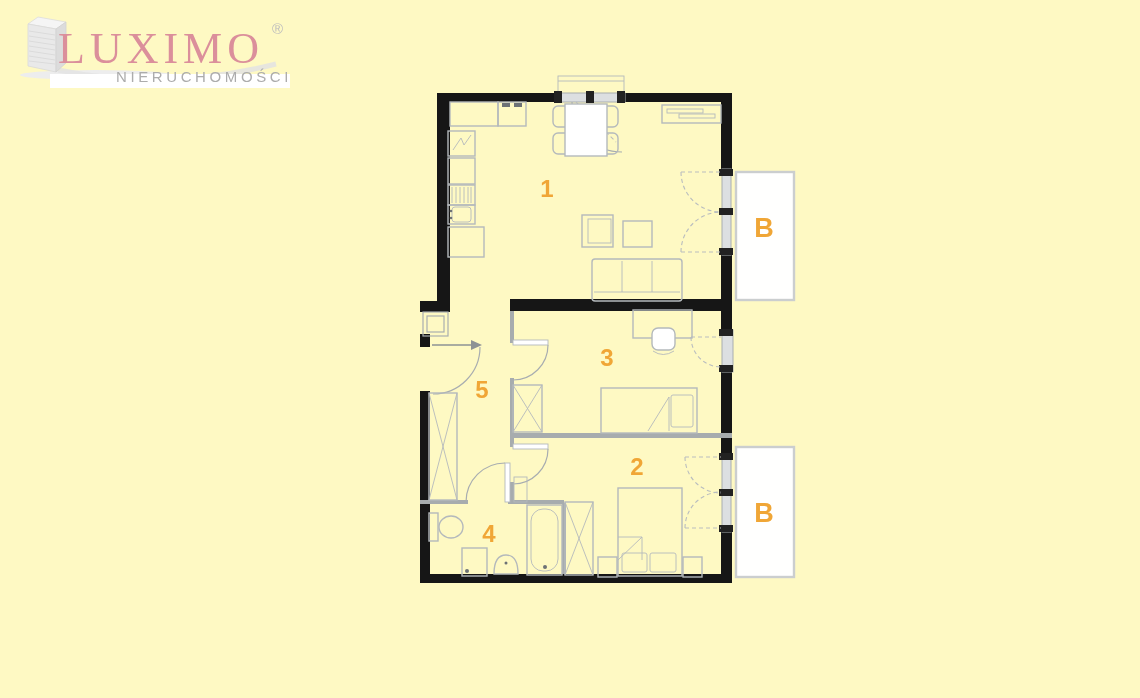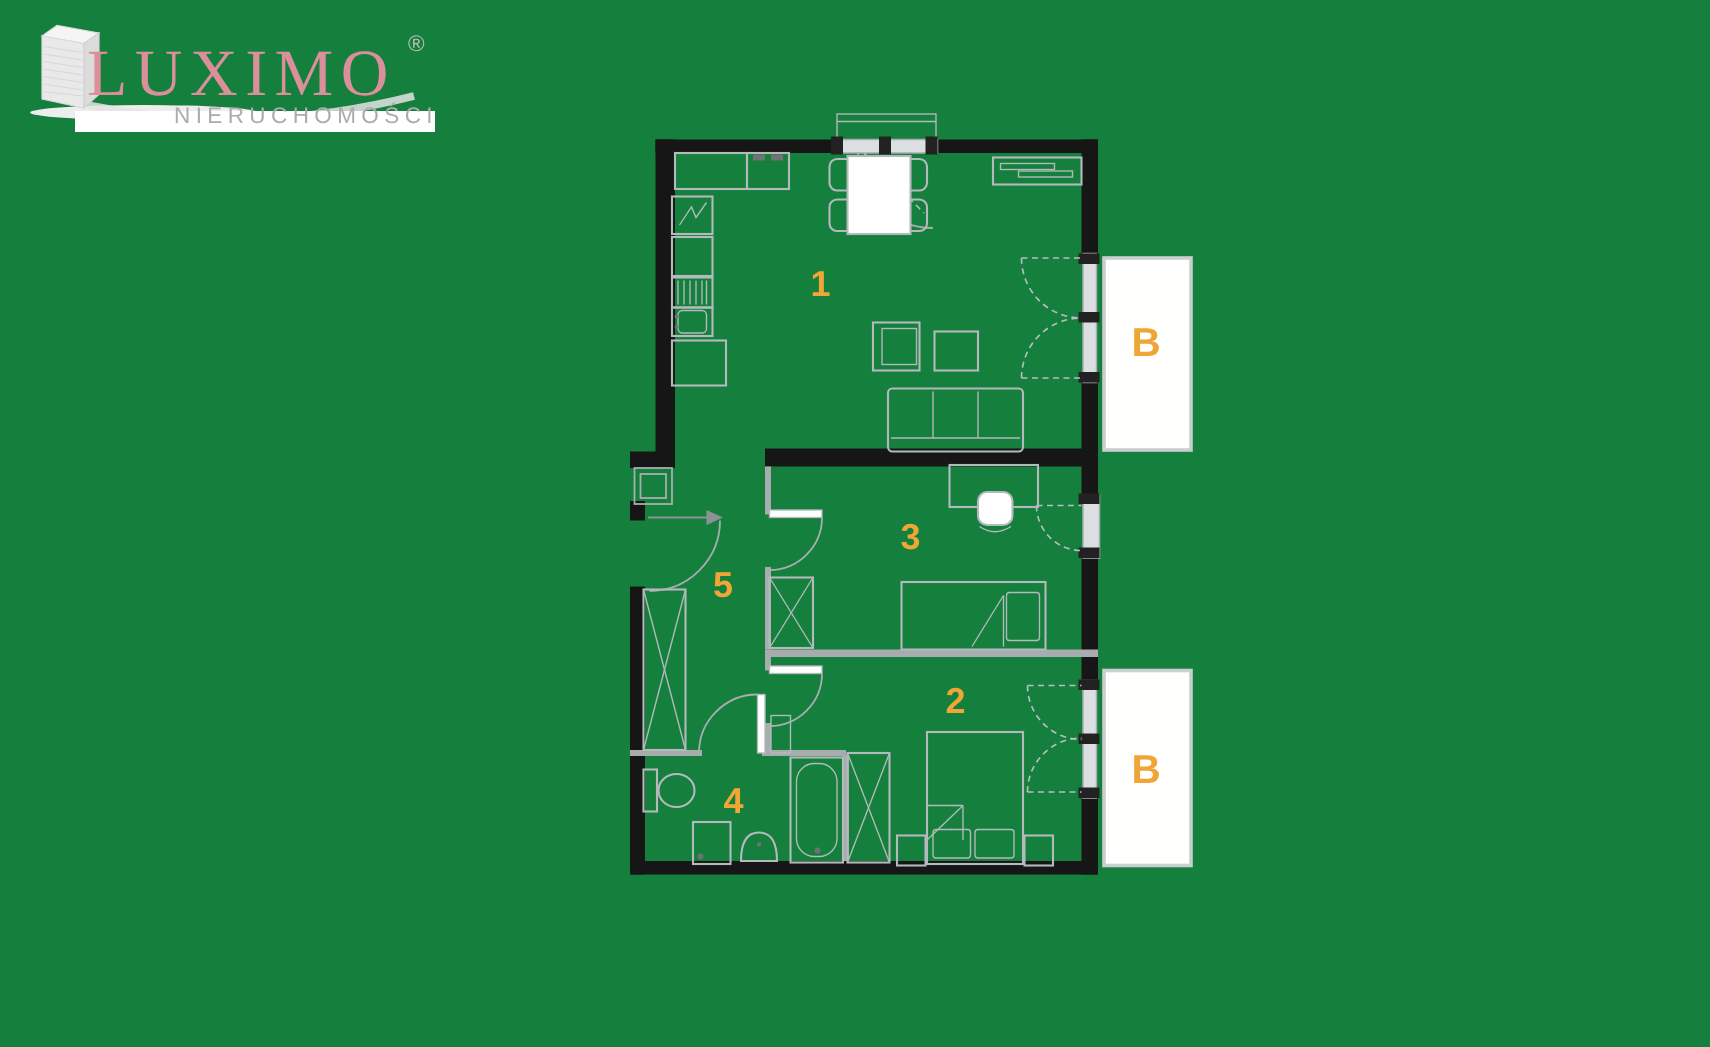--- a/index.html
+++ b/index.html
@@ -3,7 +3,7 @@
 <meta charset="utf-8">
 <style>
   html,body{margin:0;padding:0;background:#fff;}
-  .page{position:relative;width:1140px;height:698px;background:#15803d;overflow:hidden;
+  .page{position:relative;width:1140px;height:698px;background:#fef9c3;overflow:hidden;
         font-family:"Liberation Sans", sans-serif;}
   .plan-svg{position:absolute;left:0;top:0;}
   .logo-svg{position:absolute;left:0;top:0;}

